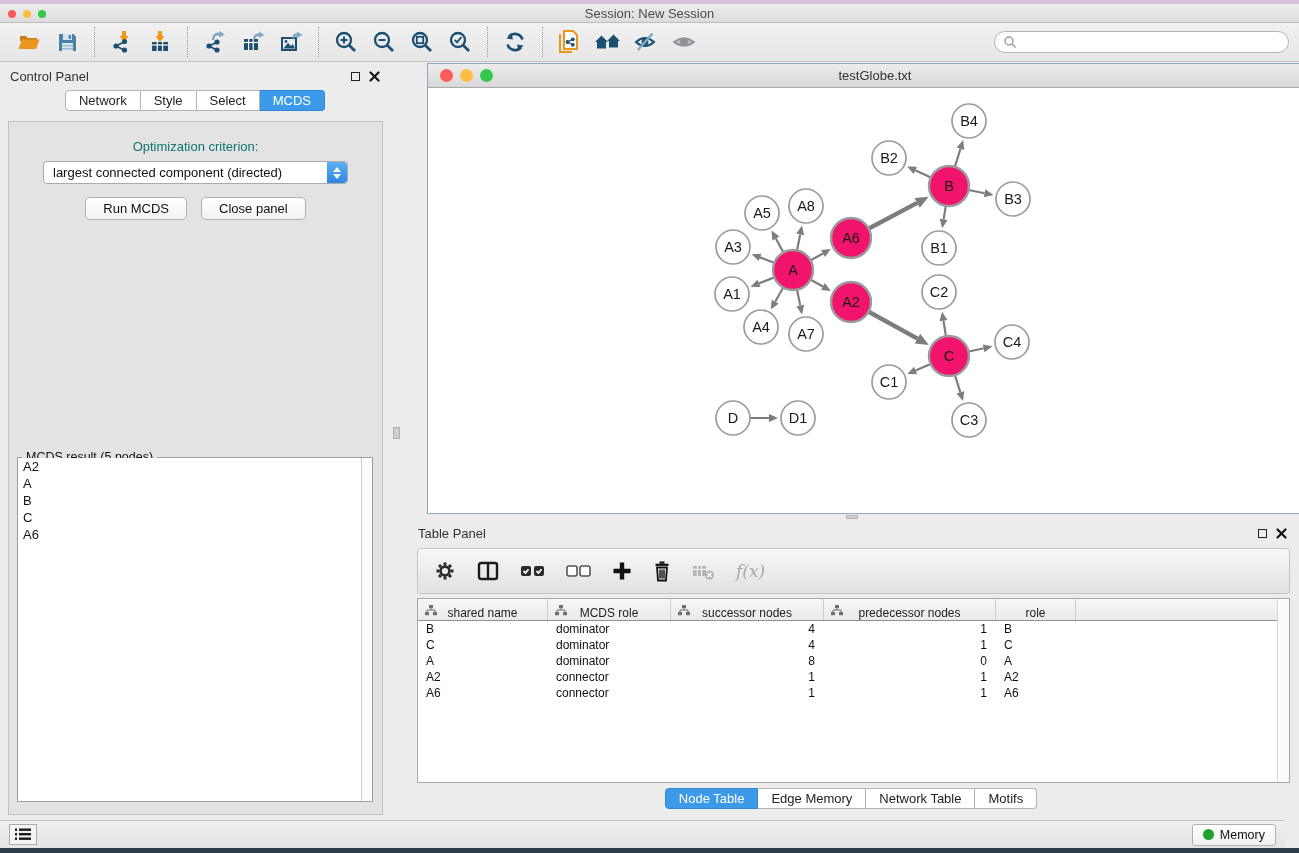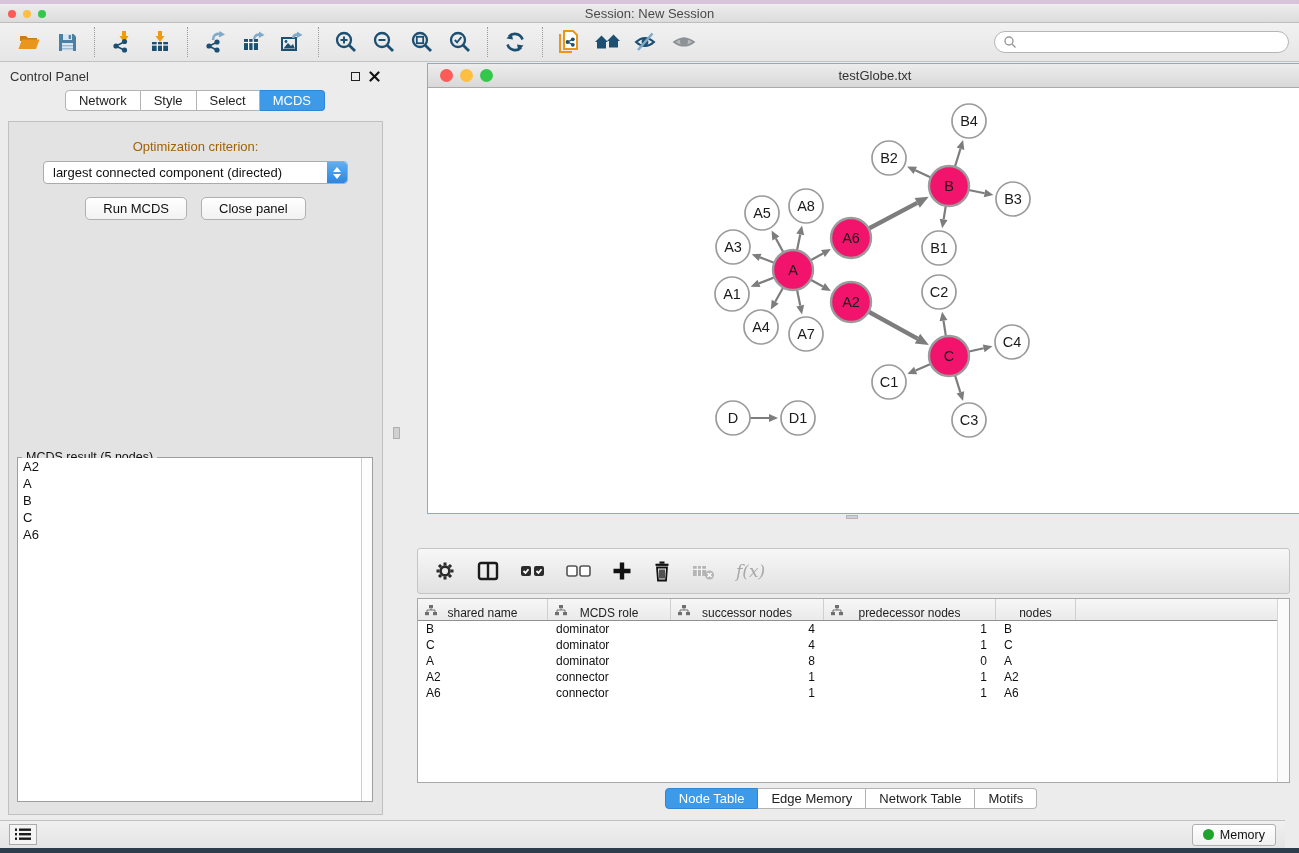--- a/index.html
+++ b/index.html
@@ -50,7 +50,7 @@
     position:absolute; left:8px; right:7px; top:59px; bottom:10px;
     background:#e3e3e3; border:1px solid #c0c0c0;
   }
-  .opt-label { text-align:center; margin-top:17px; font-size:13px; color:#a16207; }
+  .opt-label { text-align:center; margin-top:17px; font-size:13px; color:#0f766e; }
   .dropdown {
     margin:7px 34px 0 34px; height:23px; background:#fff; border:1px solid #ababab;
     border-radius:4px; display:flex; align-items:center; overflow:hidden;

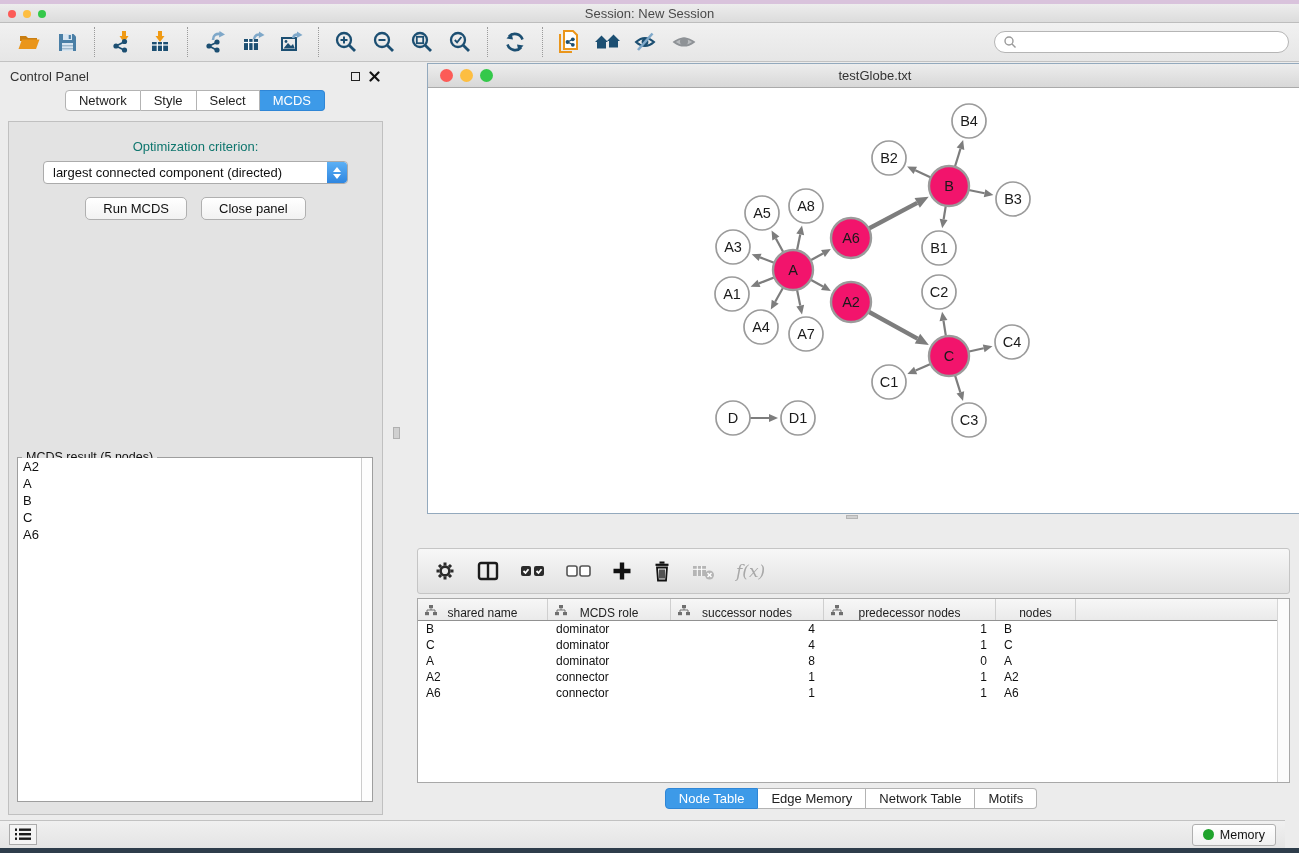--- a/index.html
+++ b/index.html
@@ -537,6 +537,18 @@
     </div>
 
   <div class="table-panel">
+    <div class="tp-header">
+      <span>Table Panel</span>
+      <span class="panel-header-icons">
+        <span class="float-glyph"></span>
+        <svg width="11" height="11" viewBox="0 0 11 11">
+          <g stroke="#111" stroke-width="2.2" stroke-linecap="round">
+              <line x1="1.5" y1="1.5" x2="9.5" y2="9.5"></line>
+              <line x1="9.5" y1="1.5" x2="1.5" y2="9.5"></line>
+            </g>
+        </svg>
+      </span>
+    </div>
     <div class="tp-toolbar">
       <span class="tp-tool">
         <svg width="22" height="22" viewBox="0 0 22 22">

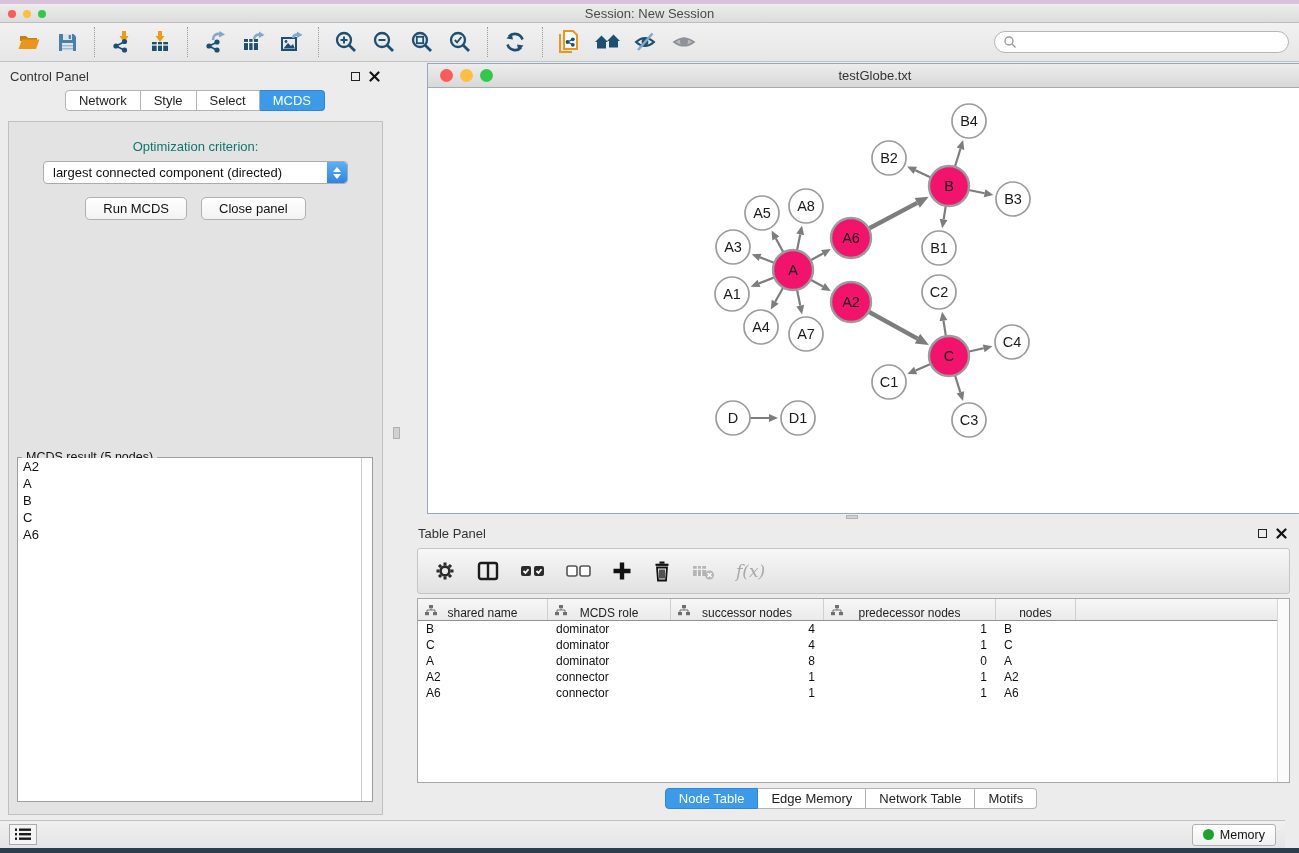--- a/index.html
+++ b/index.html
@@ -668,7 +668,7 @@
             <span>predecessor nodes</span>
           </div>
           <div class="th" style="width: 80px;">
-            <span>nodes</span>
+            <span>role</span>
           </div>
         </div>
       <div class="tbody" id="tbody">

